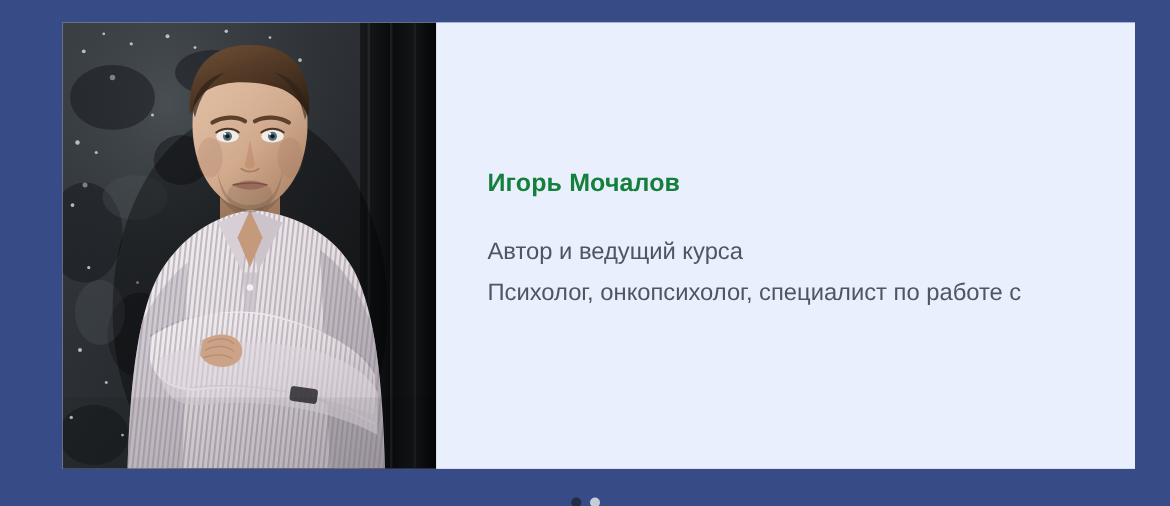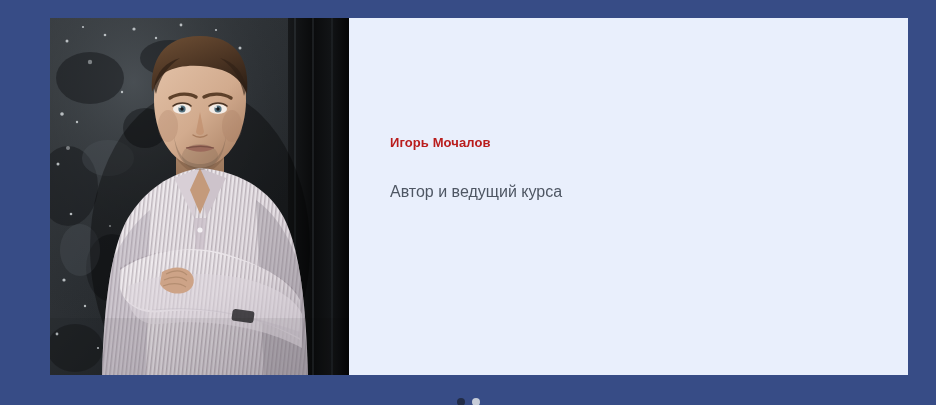--- a/index.html
+++ b/index.html
@@ -61,10 +61,10 @@
   }
   .author-name {
     margin: 0;
-    font-size: 13px;
+    font-size: 20px;
     font-weight: bold;
     letter-spacing: 0.1px;
-    color: #b91c1c;
+    color: #15803d;
     line-height: 1.1;
   }
   .author-bio {

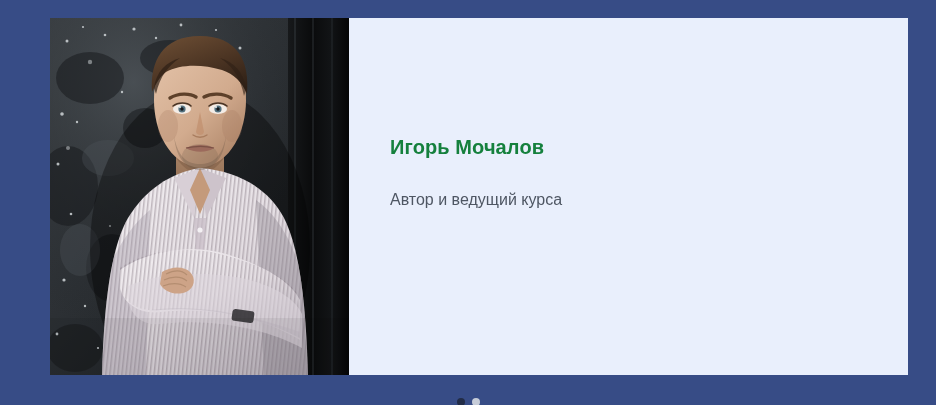--- a/index.html
+++ b/index.html
@@ -69,7 +69,7 @@
   }
   .author-bio {
     margin: 28px 0 0 0;
-    font-size: 16px;
+    font-size: 19px;
     font-weight: normal;
     color: #4e5663;
     line-height: 1.72;

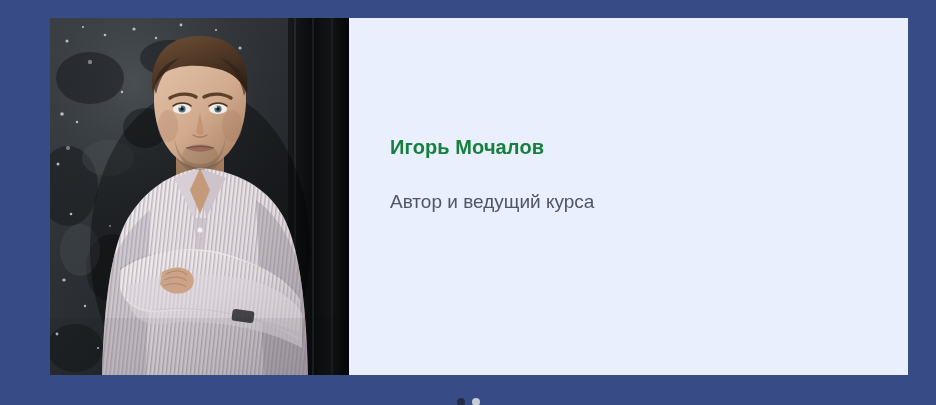--- a/index.html
+++ b/index.html
@@ -291,6 +291,7 @@
       <h2 class="author-name">Игорь Мочалов</h2>
       <div class="author-bio">
         <span class="bio-line">Автор и ведущий курса</span>
+        <span class="bio-line">Психолог, онкопсихолог, специалист по работе с</span>
       </div>
     </div>
 

